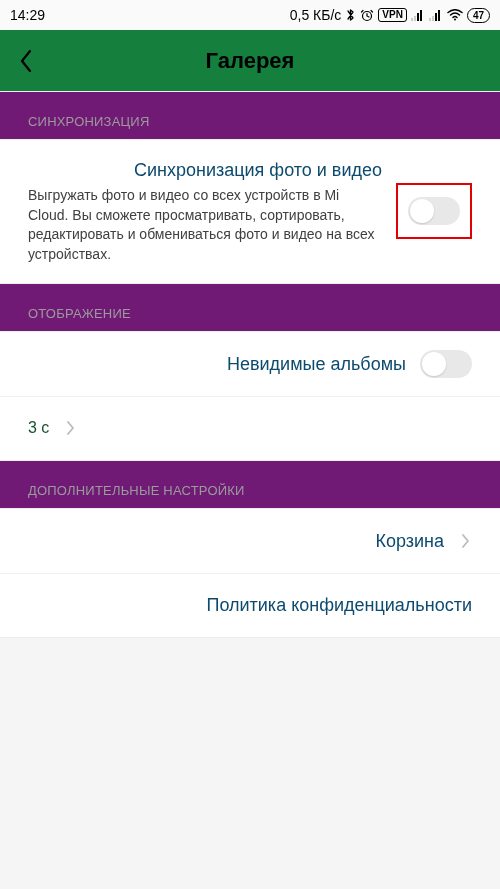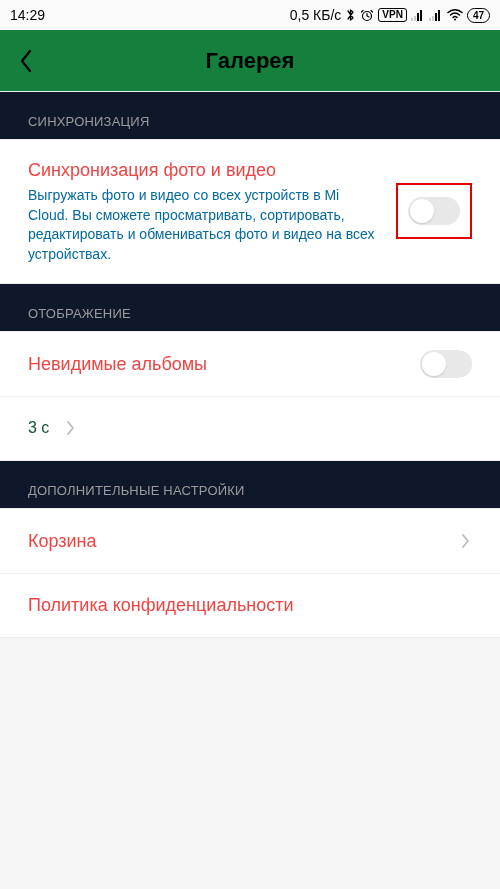--- a/index.html
+++ b/index.html
@@ -53,7 +53,7 @@
     font-size: 13px;
     color: #9b9b9b;
     letter-spacing: 0.2px;
-    background:#0f172a;
+    background:#701a75;
   }
   .list {
     background: #fff;

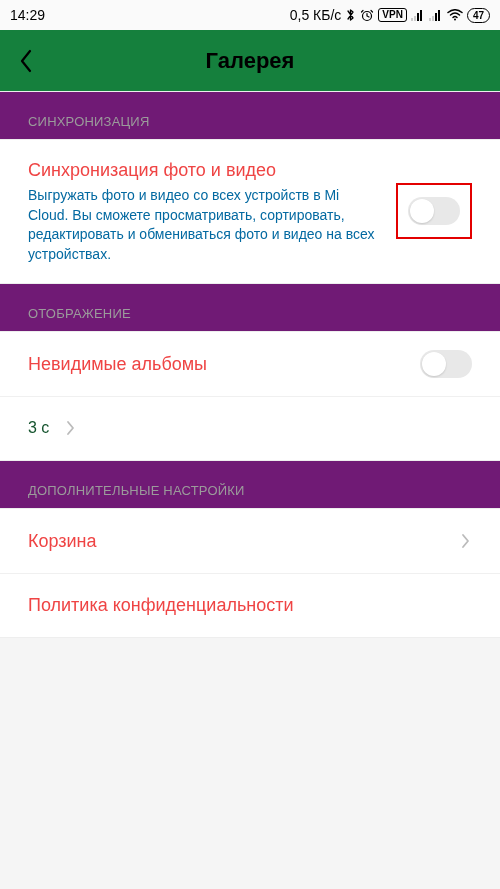--- a/index.html
+++ b/index.html
@@ -69,7 +69,7 @@
   }
   .item + .item { border-top: 1px solid #f0f0f0; }
   .item-text { flex:1; }
-  .item-title { font-size: 18px; color:#ef4444; line-height:1.35; }
+  .item-title { font-size: 18px; color:#0c4a6e; line-height:1.35;text-align:right; }
   .item-desc { font-size: 14px; color:#0369a1; margin-top:4px; line-height:1.4; }
   .item-value { font-size:16px; color:#14532d; }
   .chevron { width:14px; display:flex; justify-content:center; color:#bbb; }

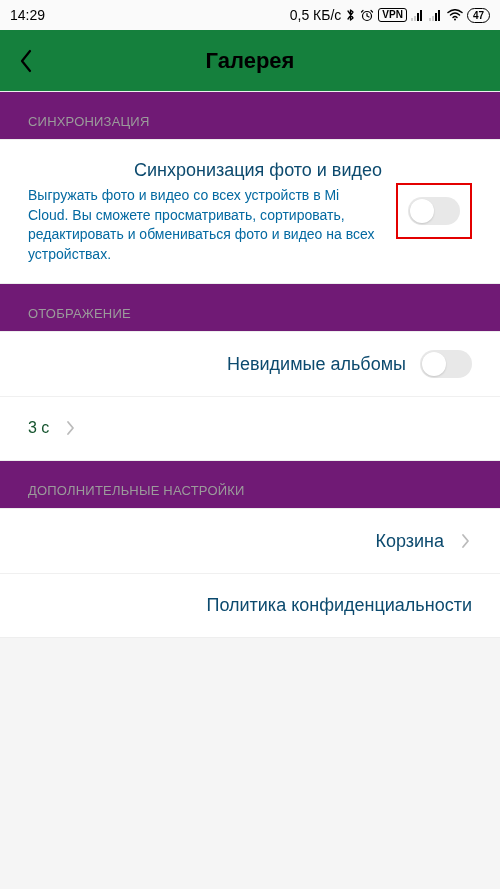--- a/index.html
+++ b/index.html
@@ -70,7 +70,7 @@
   .item + .item { border-top: 1px solid #f0f0f0; }
   .item-text { flex:1; }
   .item-title { font-size: 18px; color:#0c4a6e; line-height:1.35;text-align:right; }
-  .item-desc { font-size: 14px; color:#0369a1; margin-top:4px; line-height:1.4; }
+  .item-desc { font-size: 14px; color:#404040; margin-top:4px; line-height:1.4; }
   .item-value { font-size:16px; color:#14532d; }
   .chevron { width:14px; display:flex; justify-content:center; color:#bbb; }
   .toggle {

